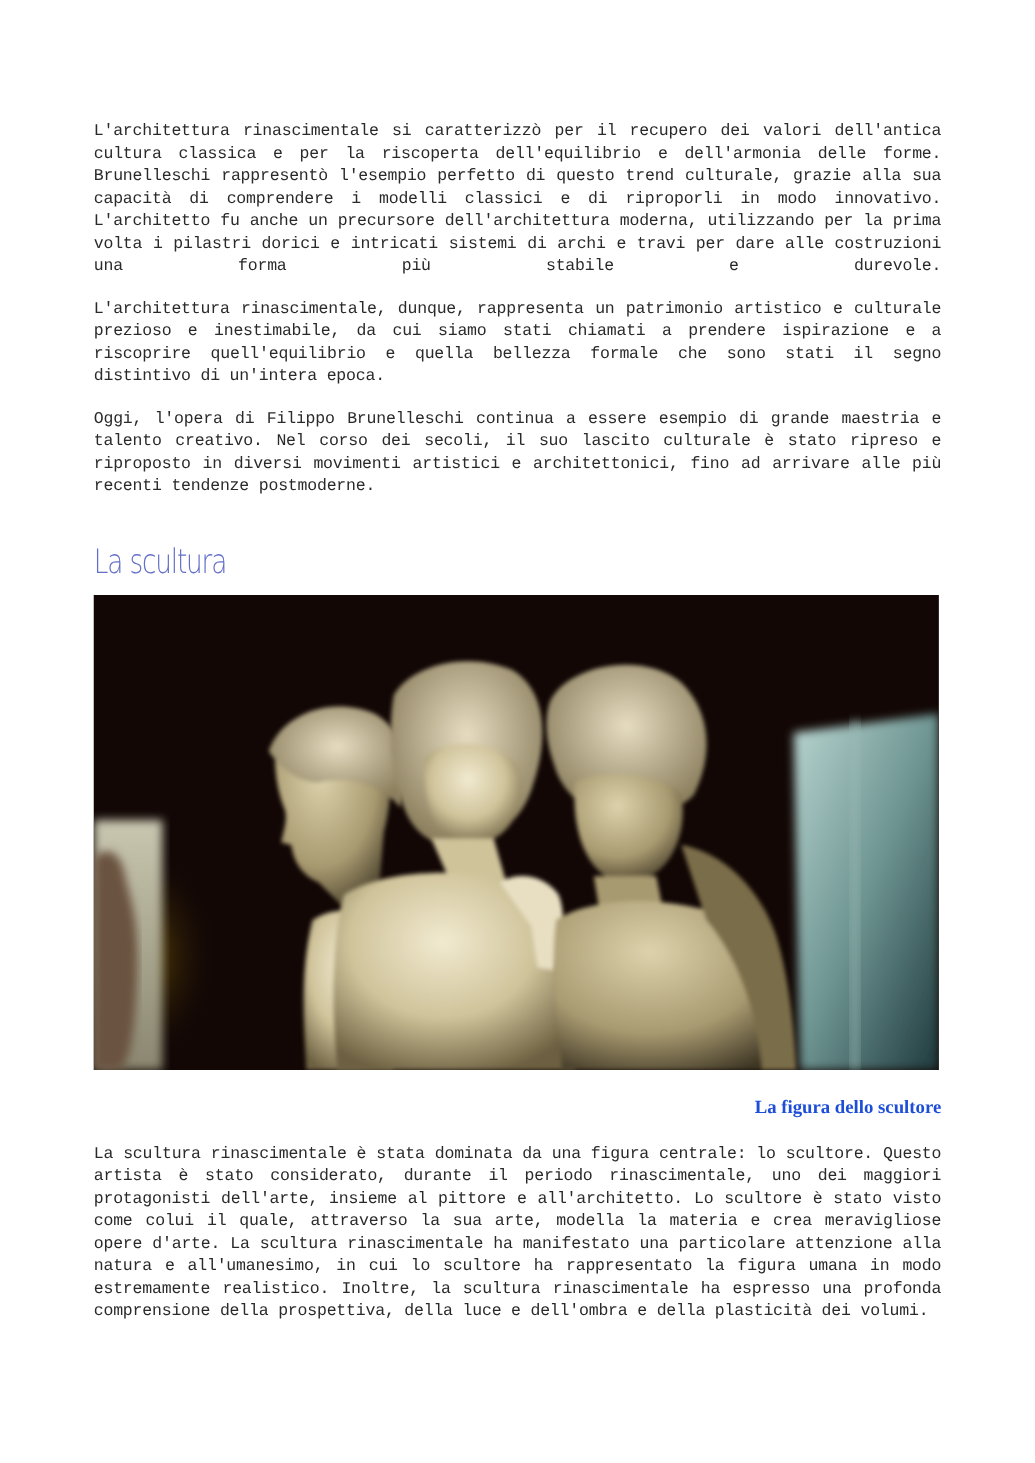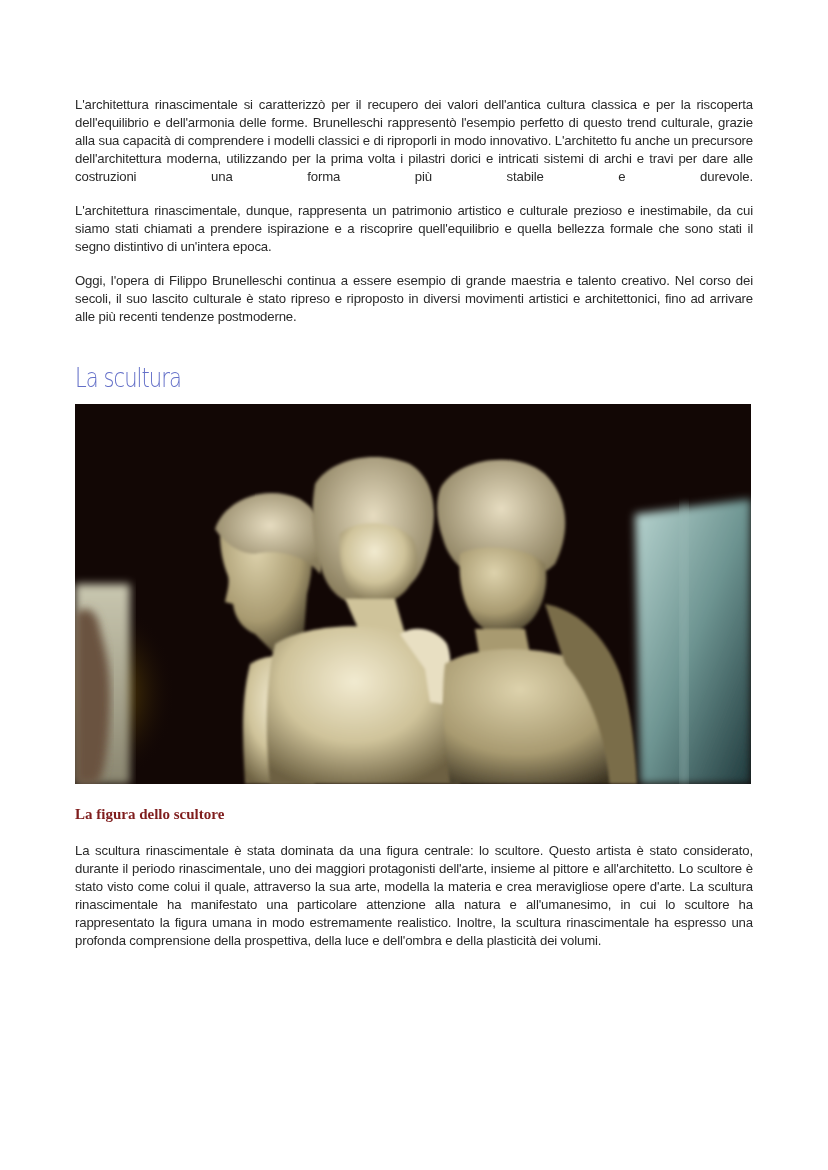--- a/index.html
+++ b/index.html
@@ -22,7 +22,7 @@
       width: 678px;
     }
     .para {
-      font-family: Liberation Sans, sans-serif;
+      font-family: Liberation Mono, monospace;
       font-size: 13.2px;
       line-height: 18px;
       text-align: justify;

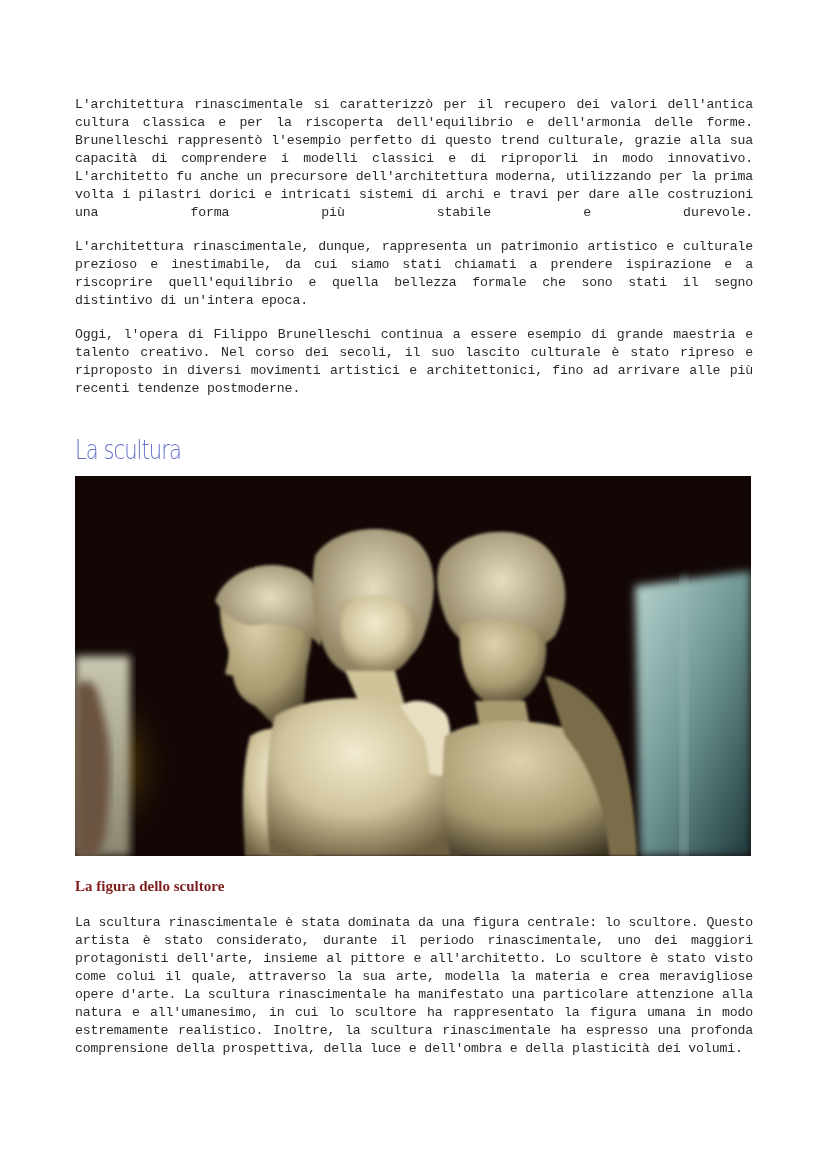--- a/index.html
+++ b/index.html
@@ -53,9 +53,10 @@
     .subsection-title {
       font-family: "Liberation Serif", serif;
       font-size: 15px;
-      color: #7f1d1d;
+      color: #1d4ed8;
       margin: 0 0 18px 0;
       line-height: 20px;
+      text-align: right;
     }
   </style>
 </head>

